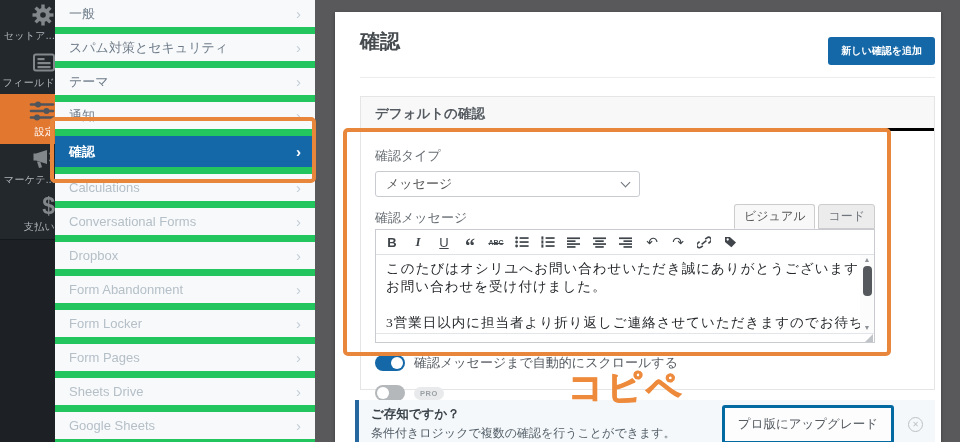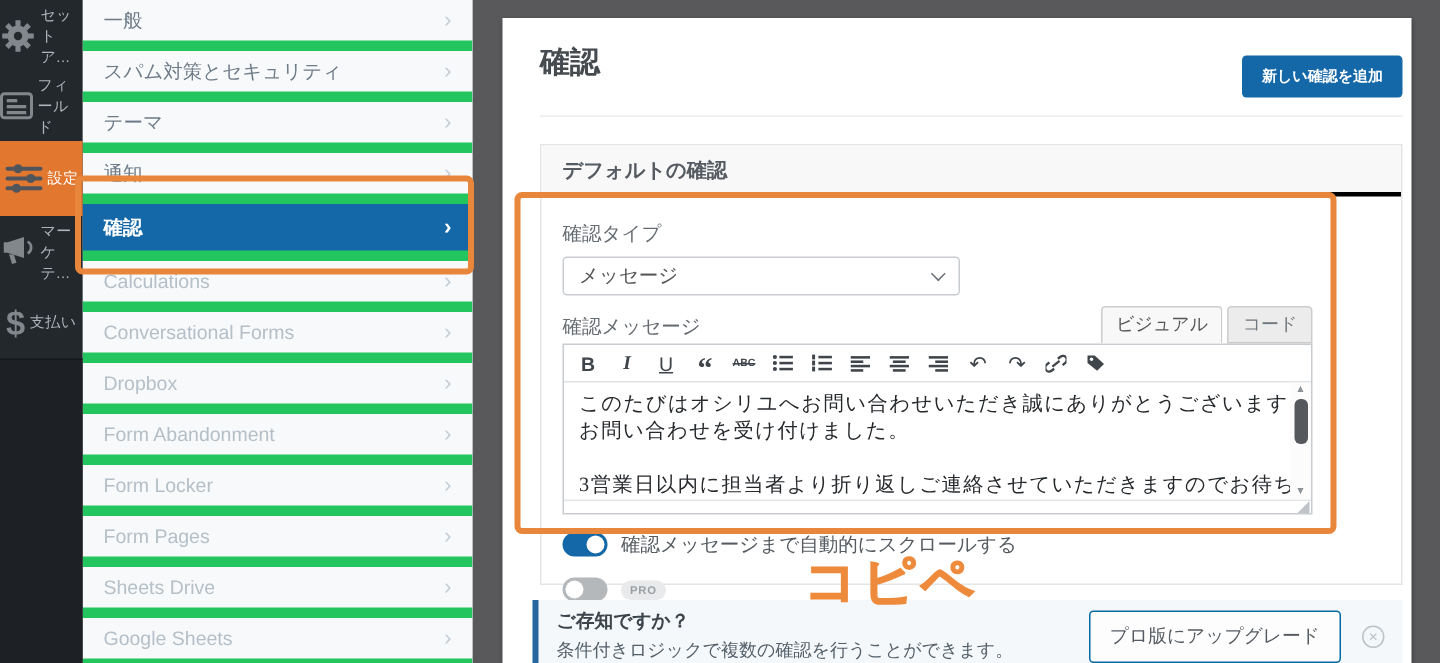--- a/index.html
+++ b/index.html
@@ -8,7 +8,7 @@
 
   
   .dark-sidebar { position:absolute; left:0; top:0; width:55px; height:442px; background:#23282d; z-index:2; }
-  .dark-item { height:47px; display:flex; flex-direction:row; align-items:center; justify-content:center; gap:3px; cursor:pointer; }
+  .dark-item { height:47px; display:flex; flex-direction:column; align-items:flex-end; justify-content:center; gap:3px; cursor:pointer; }
   .dark-item.active { background:#e27730; height:50px; }
   .dark-icon { display:flex; align-items:center; justify-content:center; height:22px; }
   .dark-label { font-size:10px; color:#b0b5ba; letter-spacing:0.3px; }

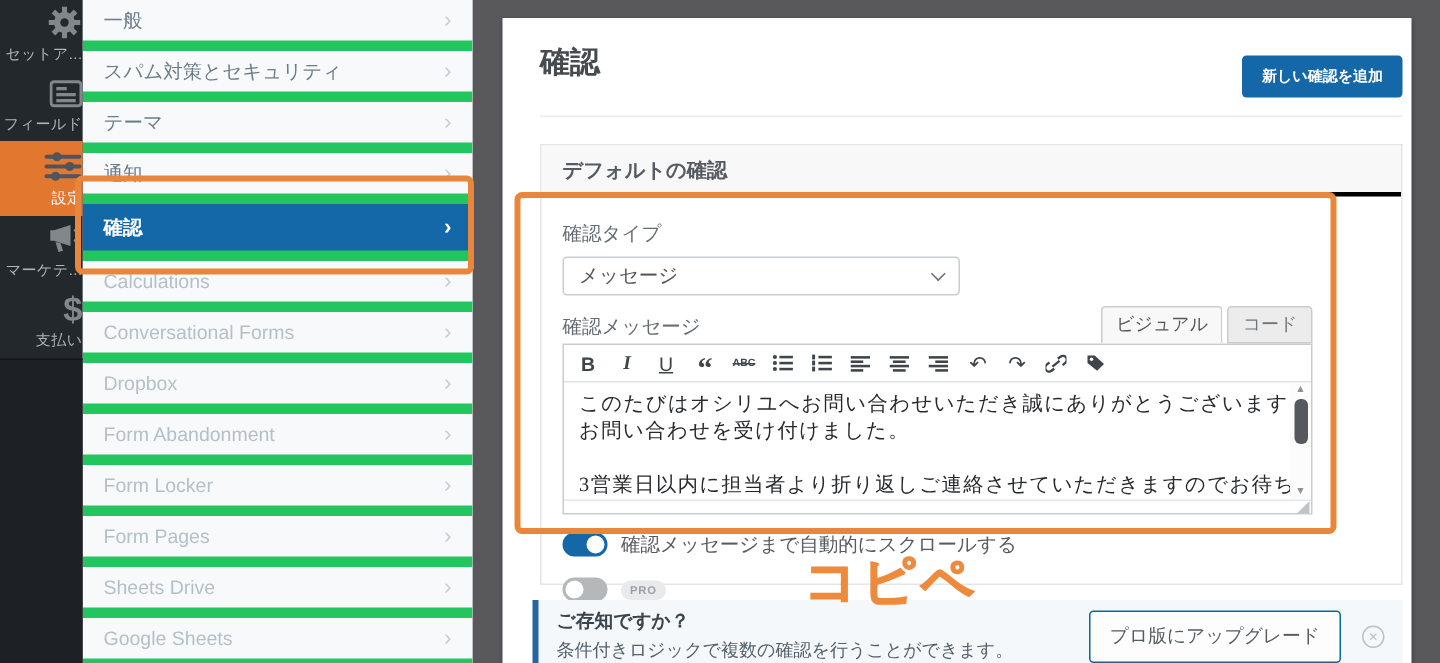--- a/index.html
+++ b/index.html
@@ -88,7 +88,7 @@
   .anno { position:absolute; border:4px solid #e8873c; border-radius:5px; pointer-events:none; z-index:50; }
   .anno-box1 { left:50px; top:117px; width:266px; height:66px; }
   .anno-box2 { left:343px; top:128px; width:548px; height:228px; }
-  .anno-label { position:absolute; left:536px; top:364px; z-index:51; font-family:"DejaVu Sans",sans-serif; font-size:35px; font-weight:bold; color:#ee8a3c; letter-spacing:3px; pointer-events:none; -webkit-text-stroke:1px #ee8a3c; }
+  .anno-label { position:absolute; left:568px; top:364px; z-index:51; font-family:"DejaVu Sans",sans-serif; font-size:35px; font-weight:bold; color:#ee8a3c; letter-spacing:3px; pointer-events:none; -webkit-text-stroke:1px #ee8a3c; }
 </style>
 </head>
 <body>

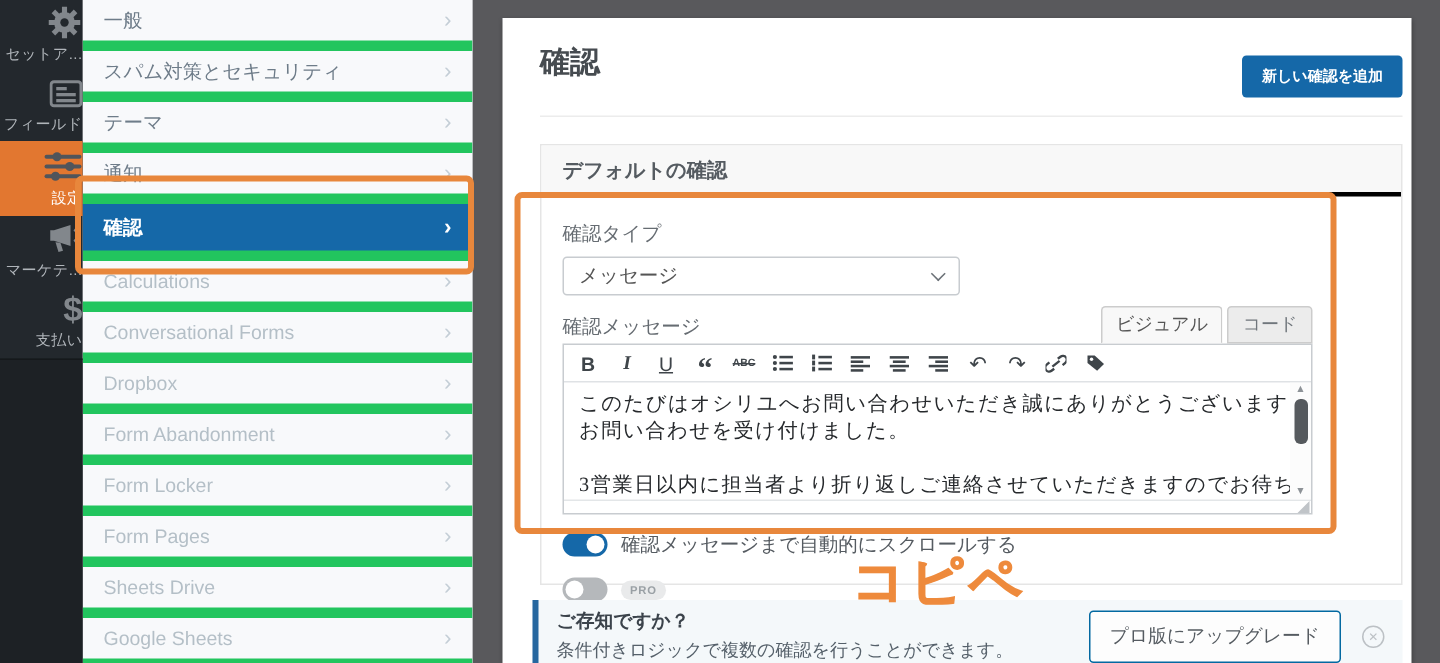--- a/index.html
+++ b/index.html
@@ -81,7 +81,7 @@
   .notice-text { flex:1; }
   .notice-title { font-size:12.5px; font-weight:bold; color:#3b434b; margin-bottom:2px; }
   .notice-body { font-size:12px; color:#55606a; }
-  .upgrade-btn { background:#fdfdfd; border:1px solid #0369a1; border-radius:3px; padding:8px 13px; font-size:12.5px; color:#555b61; white-space:nowrap; margin-right:14px; cursor:pointer; font-family:"Liberation Sans",sans-serif; }
+  .upgrade-btn { background:#fdfdfd; border:3px solid #0369a1; border-radius:3px; padding:8px 13px; font-size:12.5px; color:#555b61; white-space:nowrap; margin-right:14px; cursor:pointer; font-family:"Liberation Sans",sans-serif; }
   .dismiss { width:15px; height:15px; border:1.5px solid #bcc1c5; border-radius:50%; color:#bcc1c5; font-size:8px; display:flex; align-items:center; justify-content:center; margin-right:2px; cursor:pointer; flex-shrink:0; }
 
   

